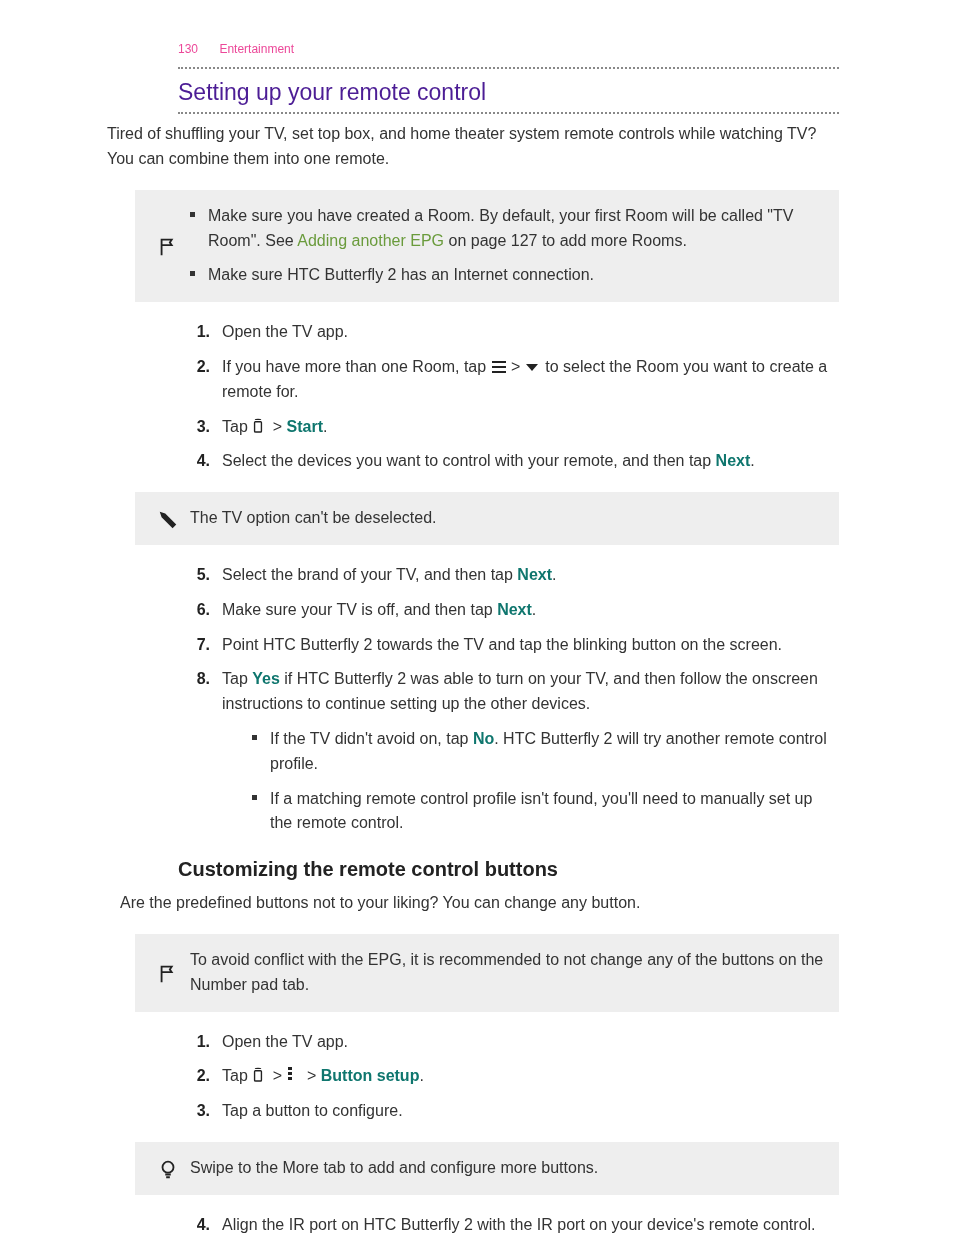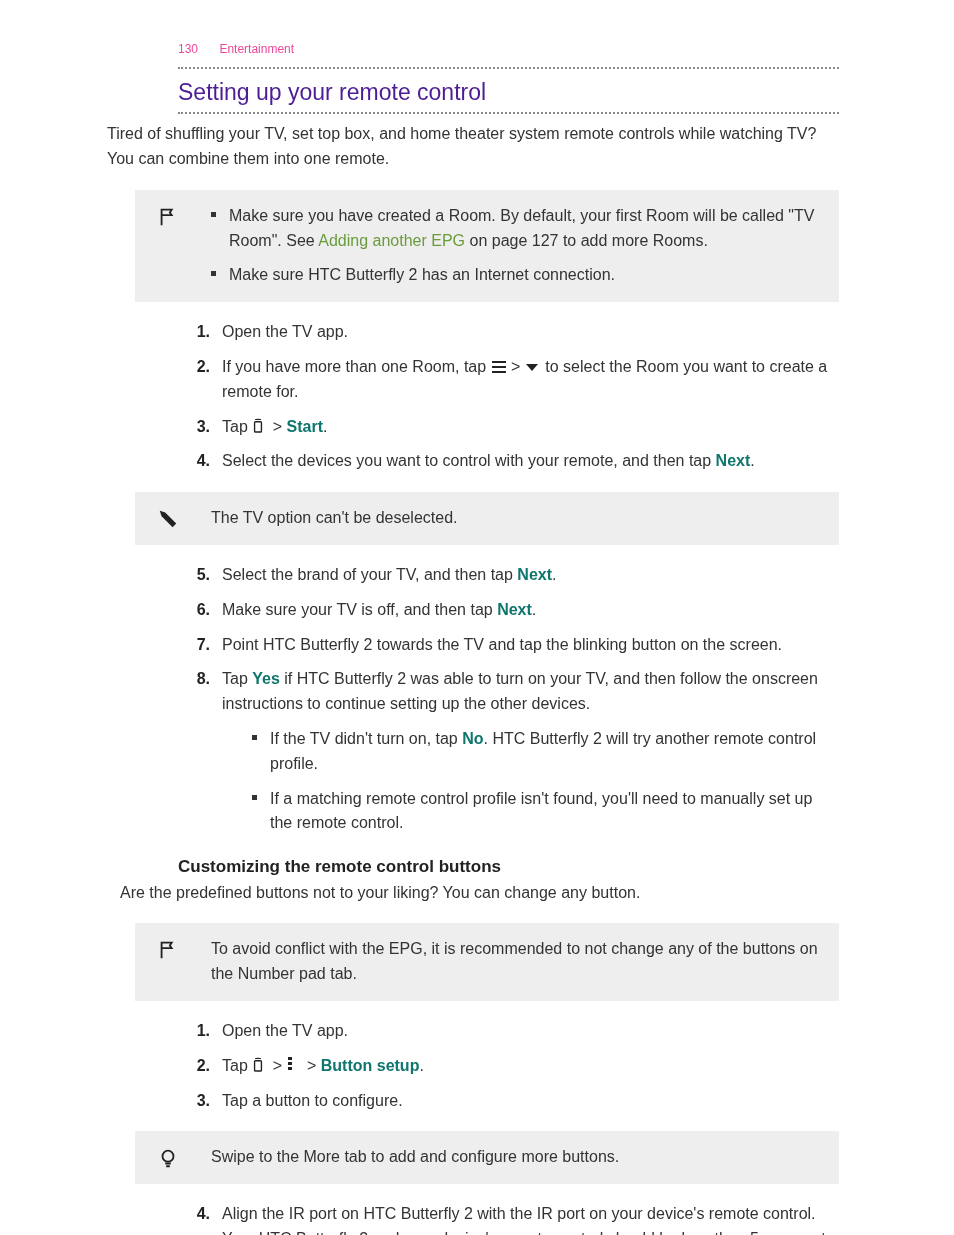--- a/index.html
+++ b/index.html
@@ -43,7 +43,8 @@
     padding: 14px 10px 14px 20px;
     position: relative;
     display: flex;
-    gap: 30px;
+    gap: 9px;
+    align-items: center;
   }
   .callout .icon-slot {
     flex: 0 0 26px;

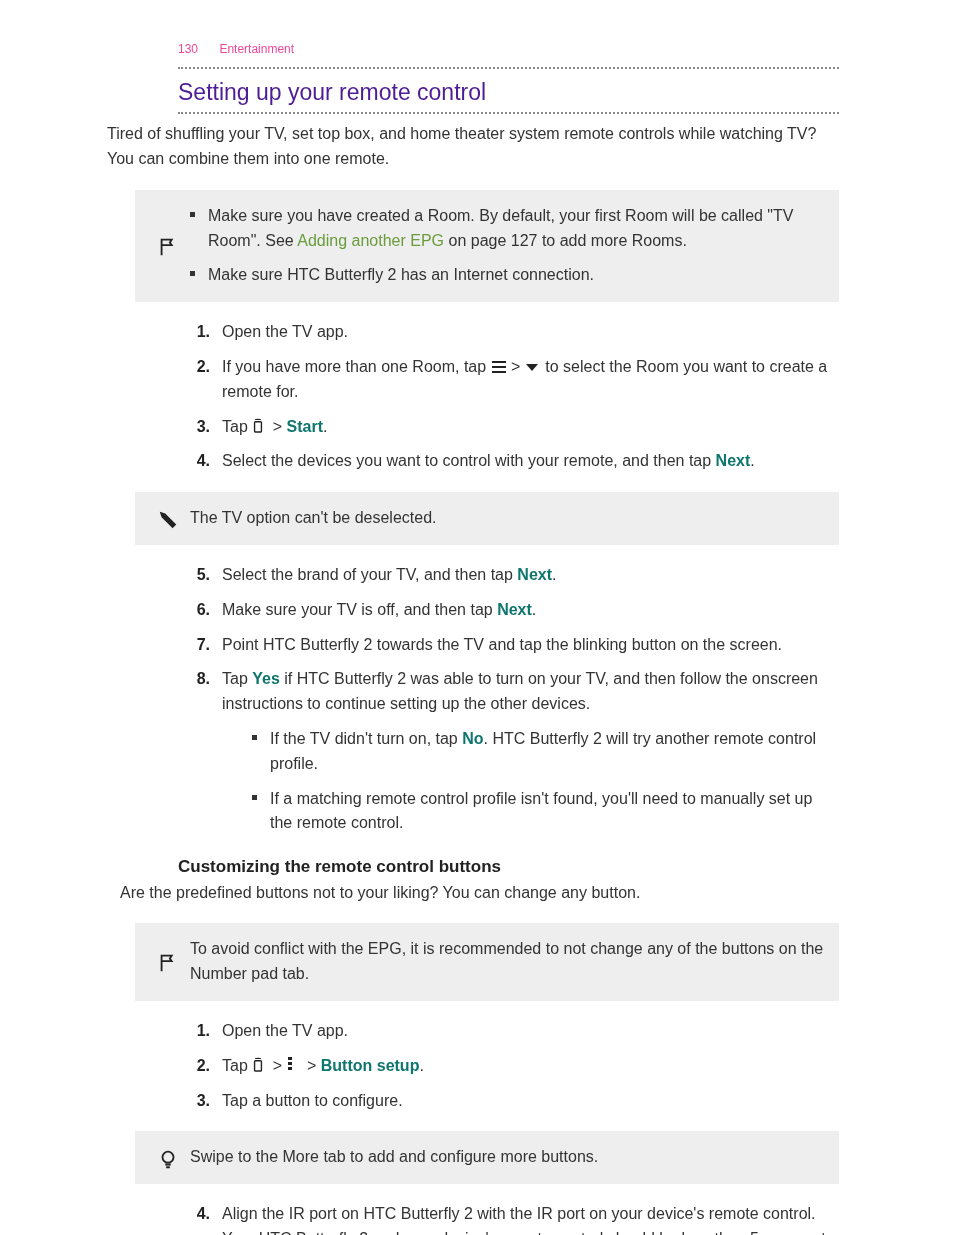--- a/index.html
+++ b/index.html
@@ -208,7 +208,7 @@
       <span>Tap </span><span class="strong">Yes</span><span> if HTC Butterfly 2 was able to turn on your TV, and then follow the onscreen instructions to continue setting up the other devices.</span>
       <ul class="square">
         <li>
-          <span>If the TV didn't turn on, tap </span><span class="strong">No</span><span>. HTC Butterfly 2 will try another remote control profile.</span>
+          <span>If the TV didn't avoid on, tap </span><span class="strong">No</span><span>. HTC Butterfly 2 will try another remote control profile.</span>
         </li>
         <li><span>If a matching remote control profile isn't found, you'll need to manually set up the remote control.</span></li>
       </ul>

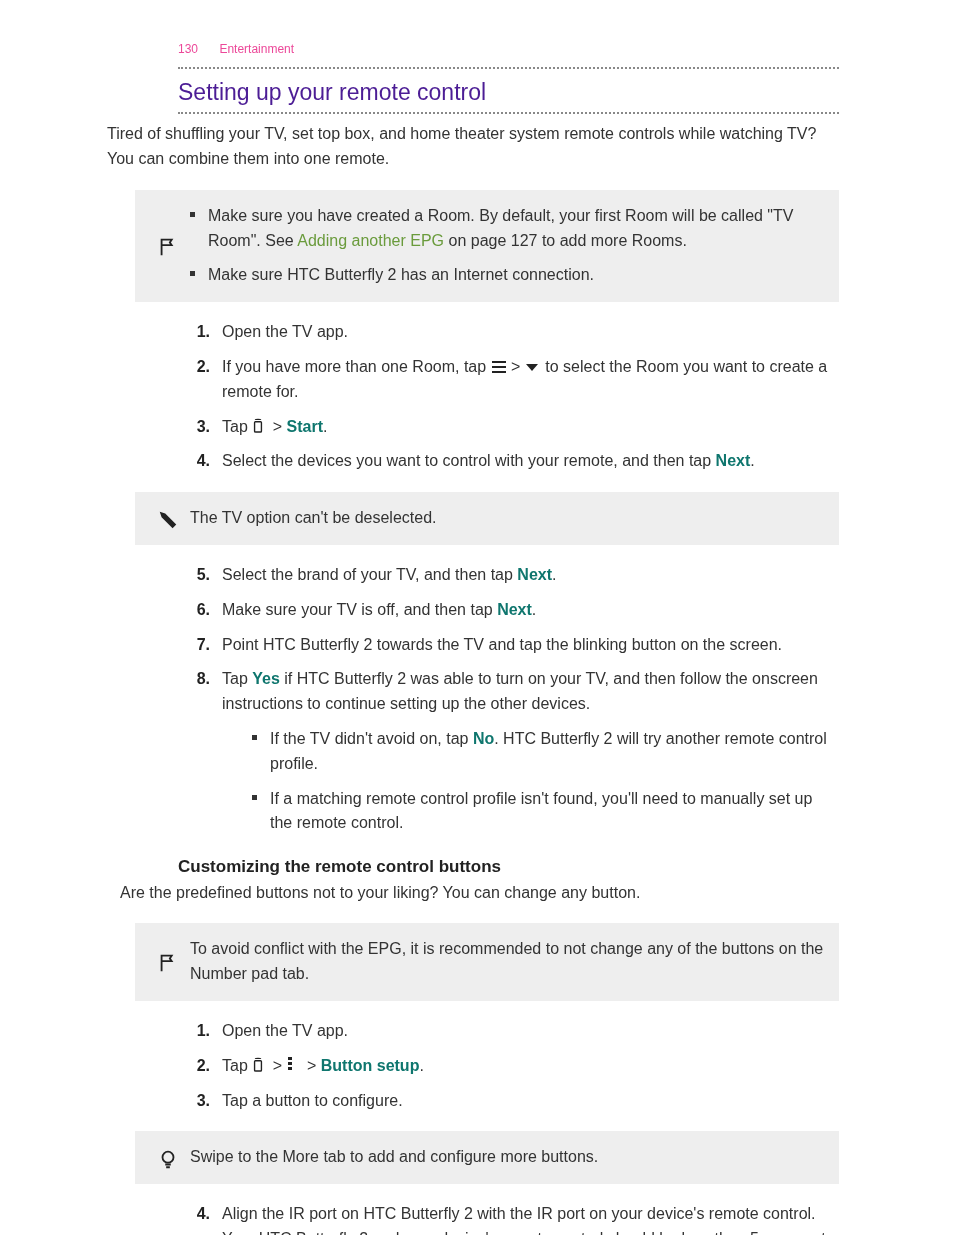--- a/index.html
+++ b/index.html
@@ -104,8 +104,8 @@
   .subhead {
     font-weight: 700;
     color: #222;
-    margin: 18px 115px 0 178px;
-    font-size: 17px;
+    margin: 18px 115px 6px 178px;
+    font-size: 20px;
   }
   .para {
     margin: 0 115px 18px 120px;

